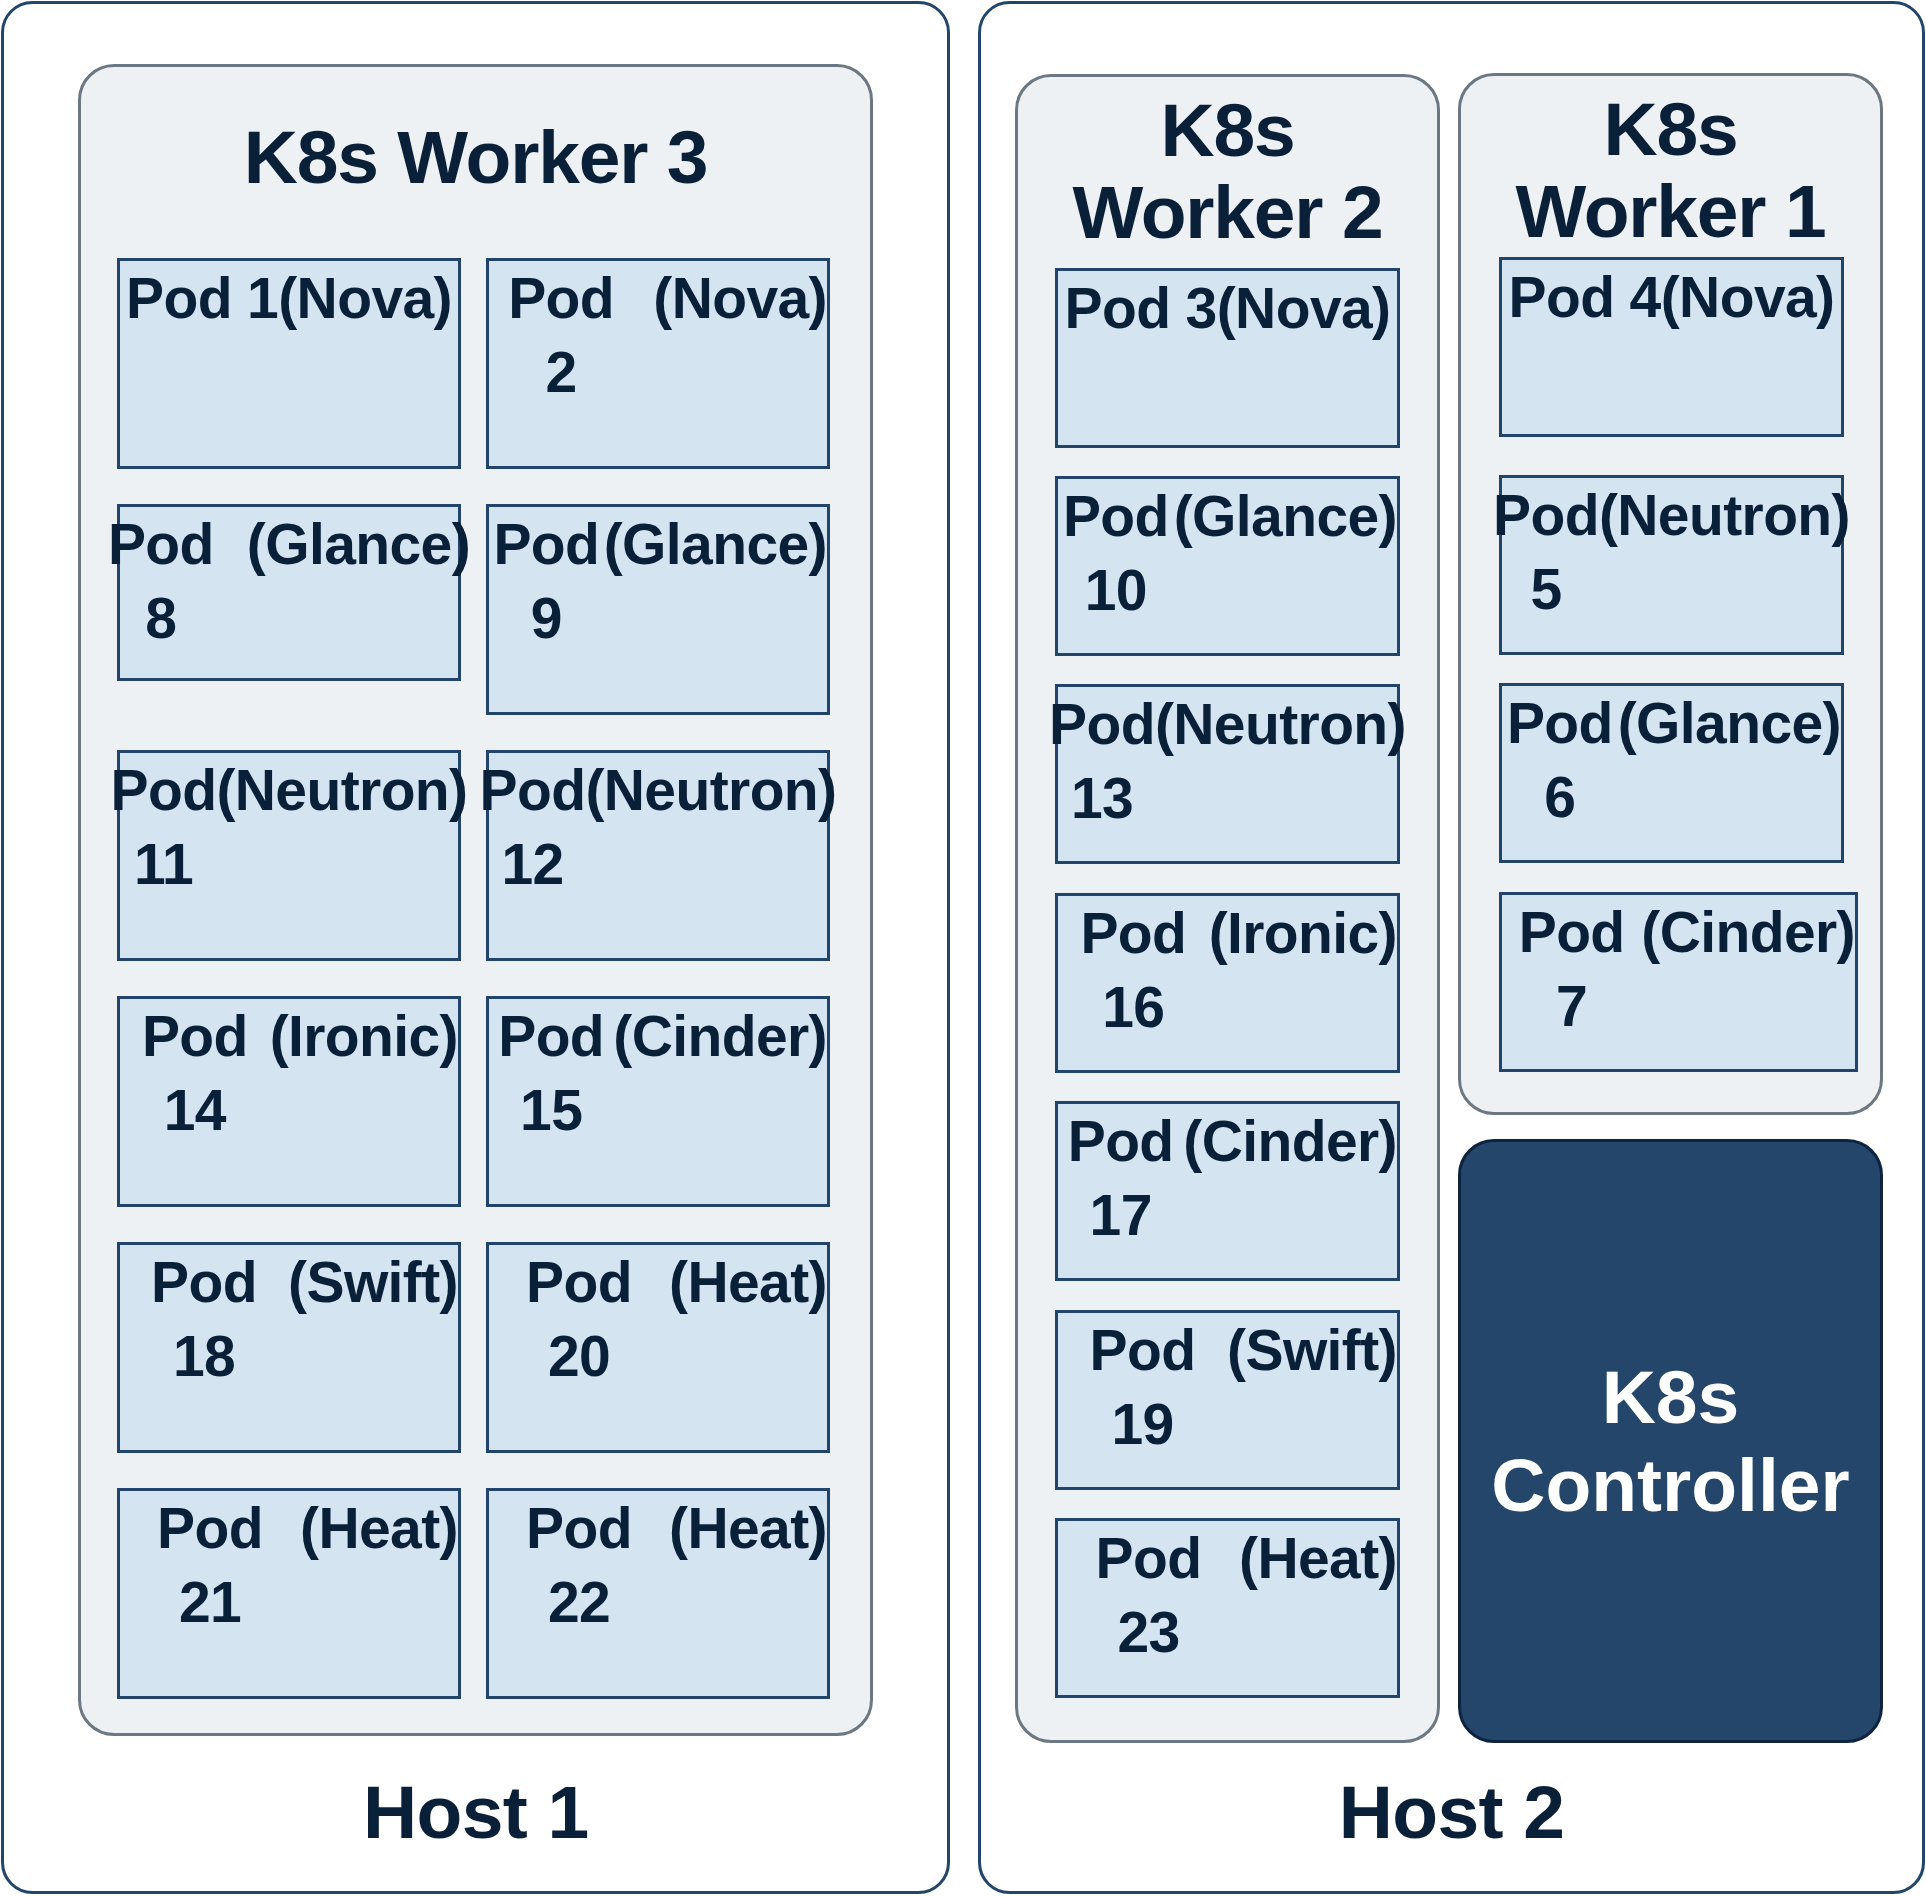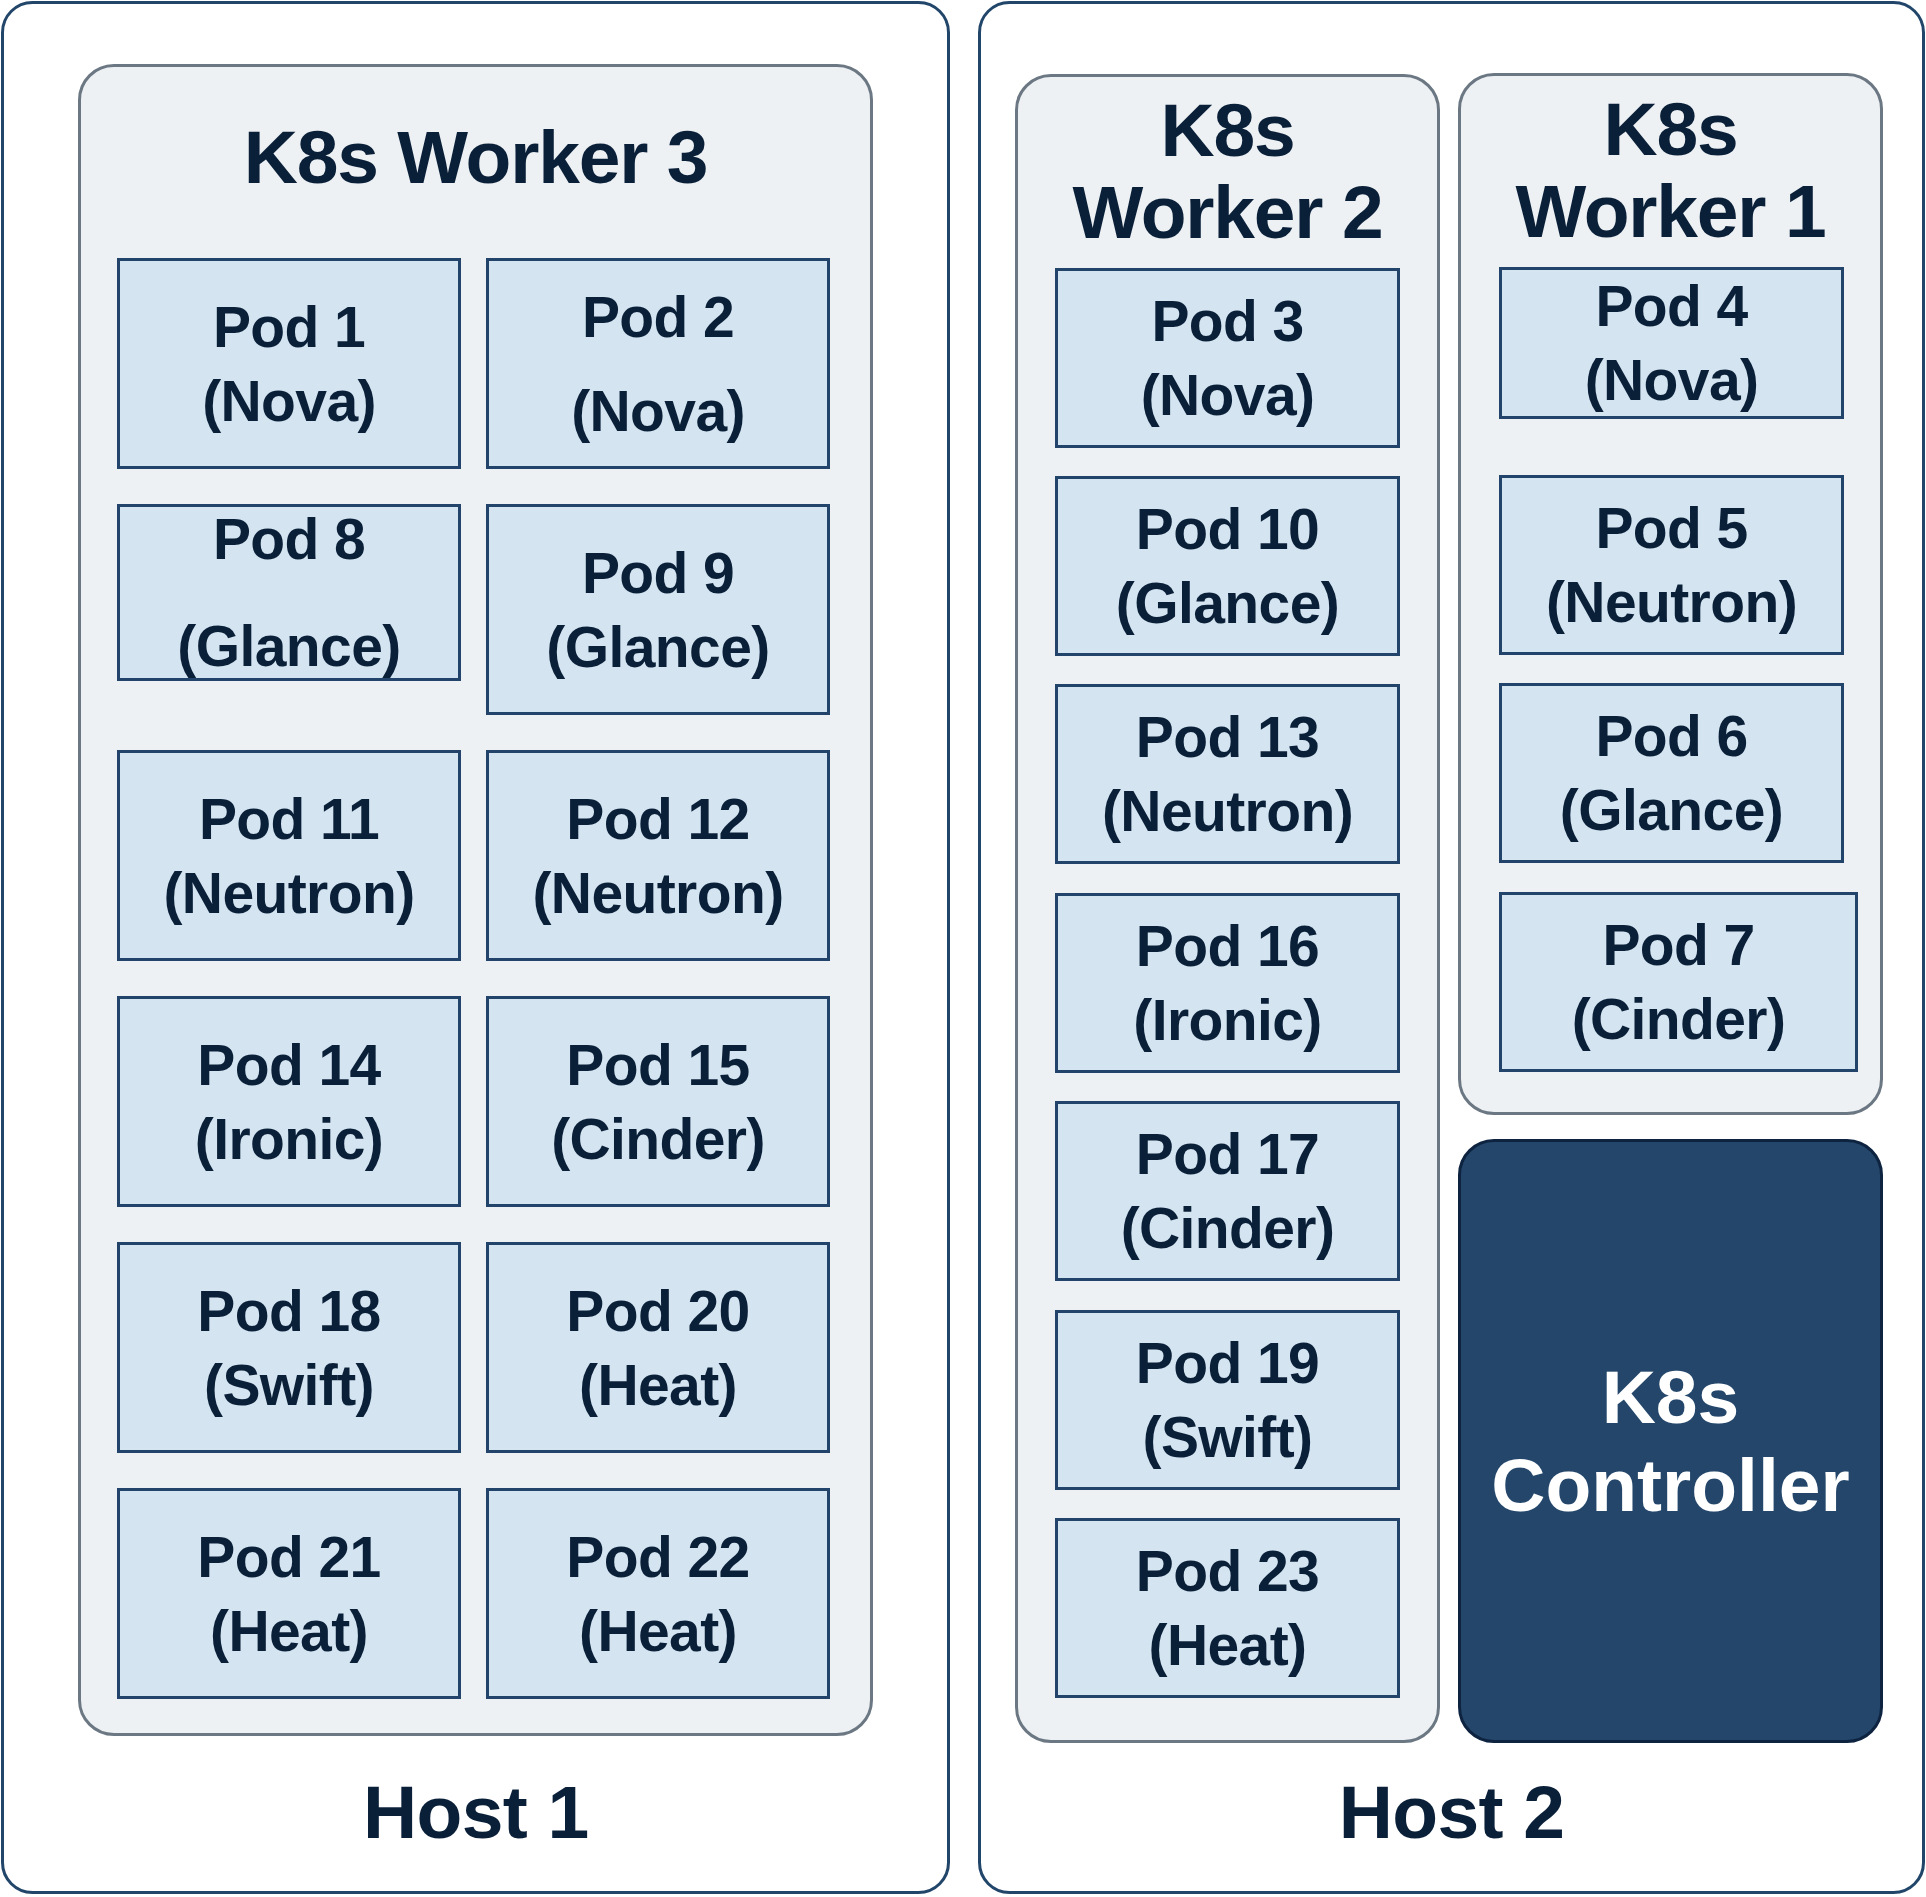--- a/index.html
+++ b/index.html
@@ -9,7 +9,7 @@
   .host { border: 3px solid #22466a; border-radius: 31.5px; background: #ffffff; }
   .worker { border: 3px solid #6b7782; border-radius: 36px; background: #edf1f4; }
   .pod { border: 3.6px solid #22446a; background: #d4e5f1;
-         display: flex; flex-direction: column; align-items: center; justify-content: center;
+         display: flex; flex-direction: row; align-items: flex-start; justify-content: center;
          font-weight: bold; font-size: 57px; line-height: 74px; text-align: center; letter-spacing: -0.6px; }
   .pod span { display: block; }
   .title { display: flex; flex-direction: column; align-items: center; justify-content: center;

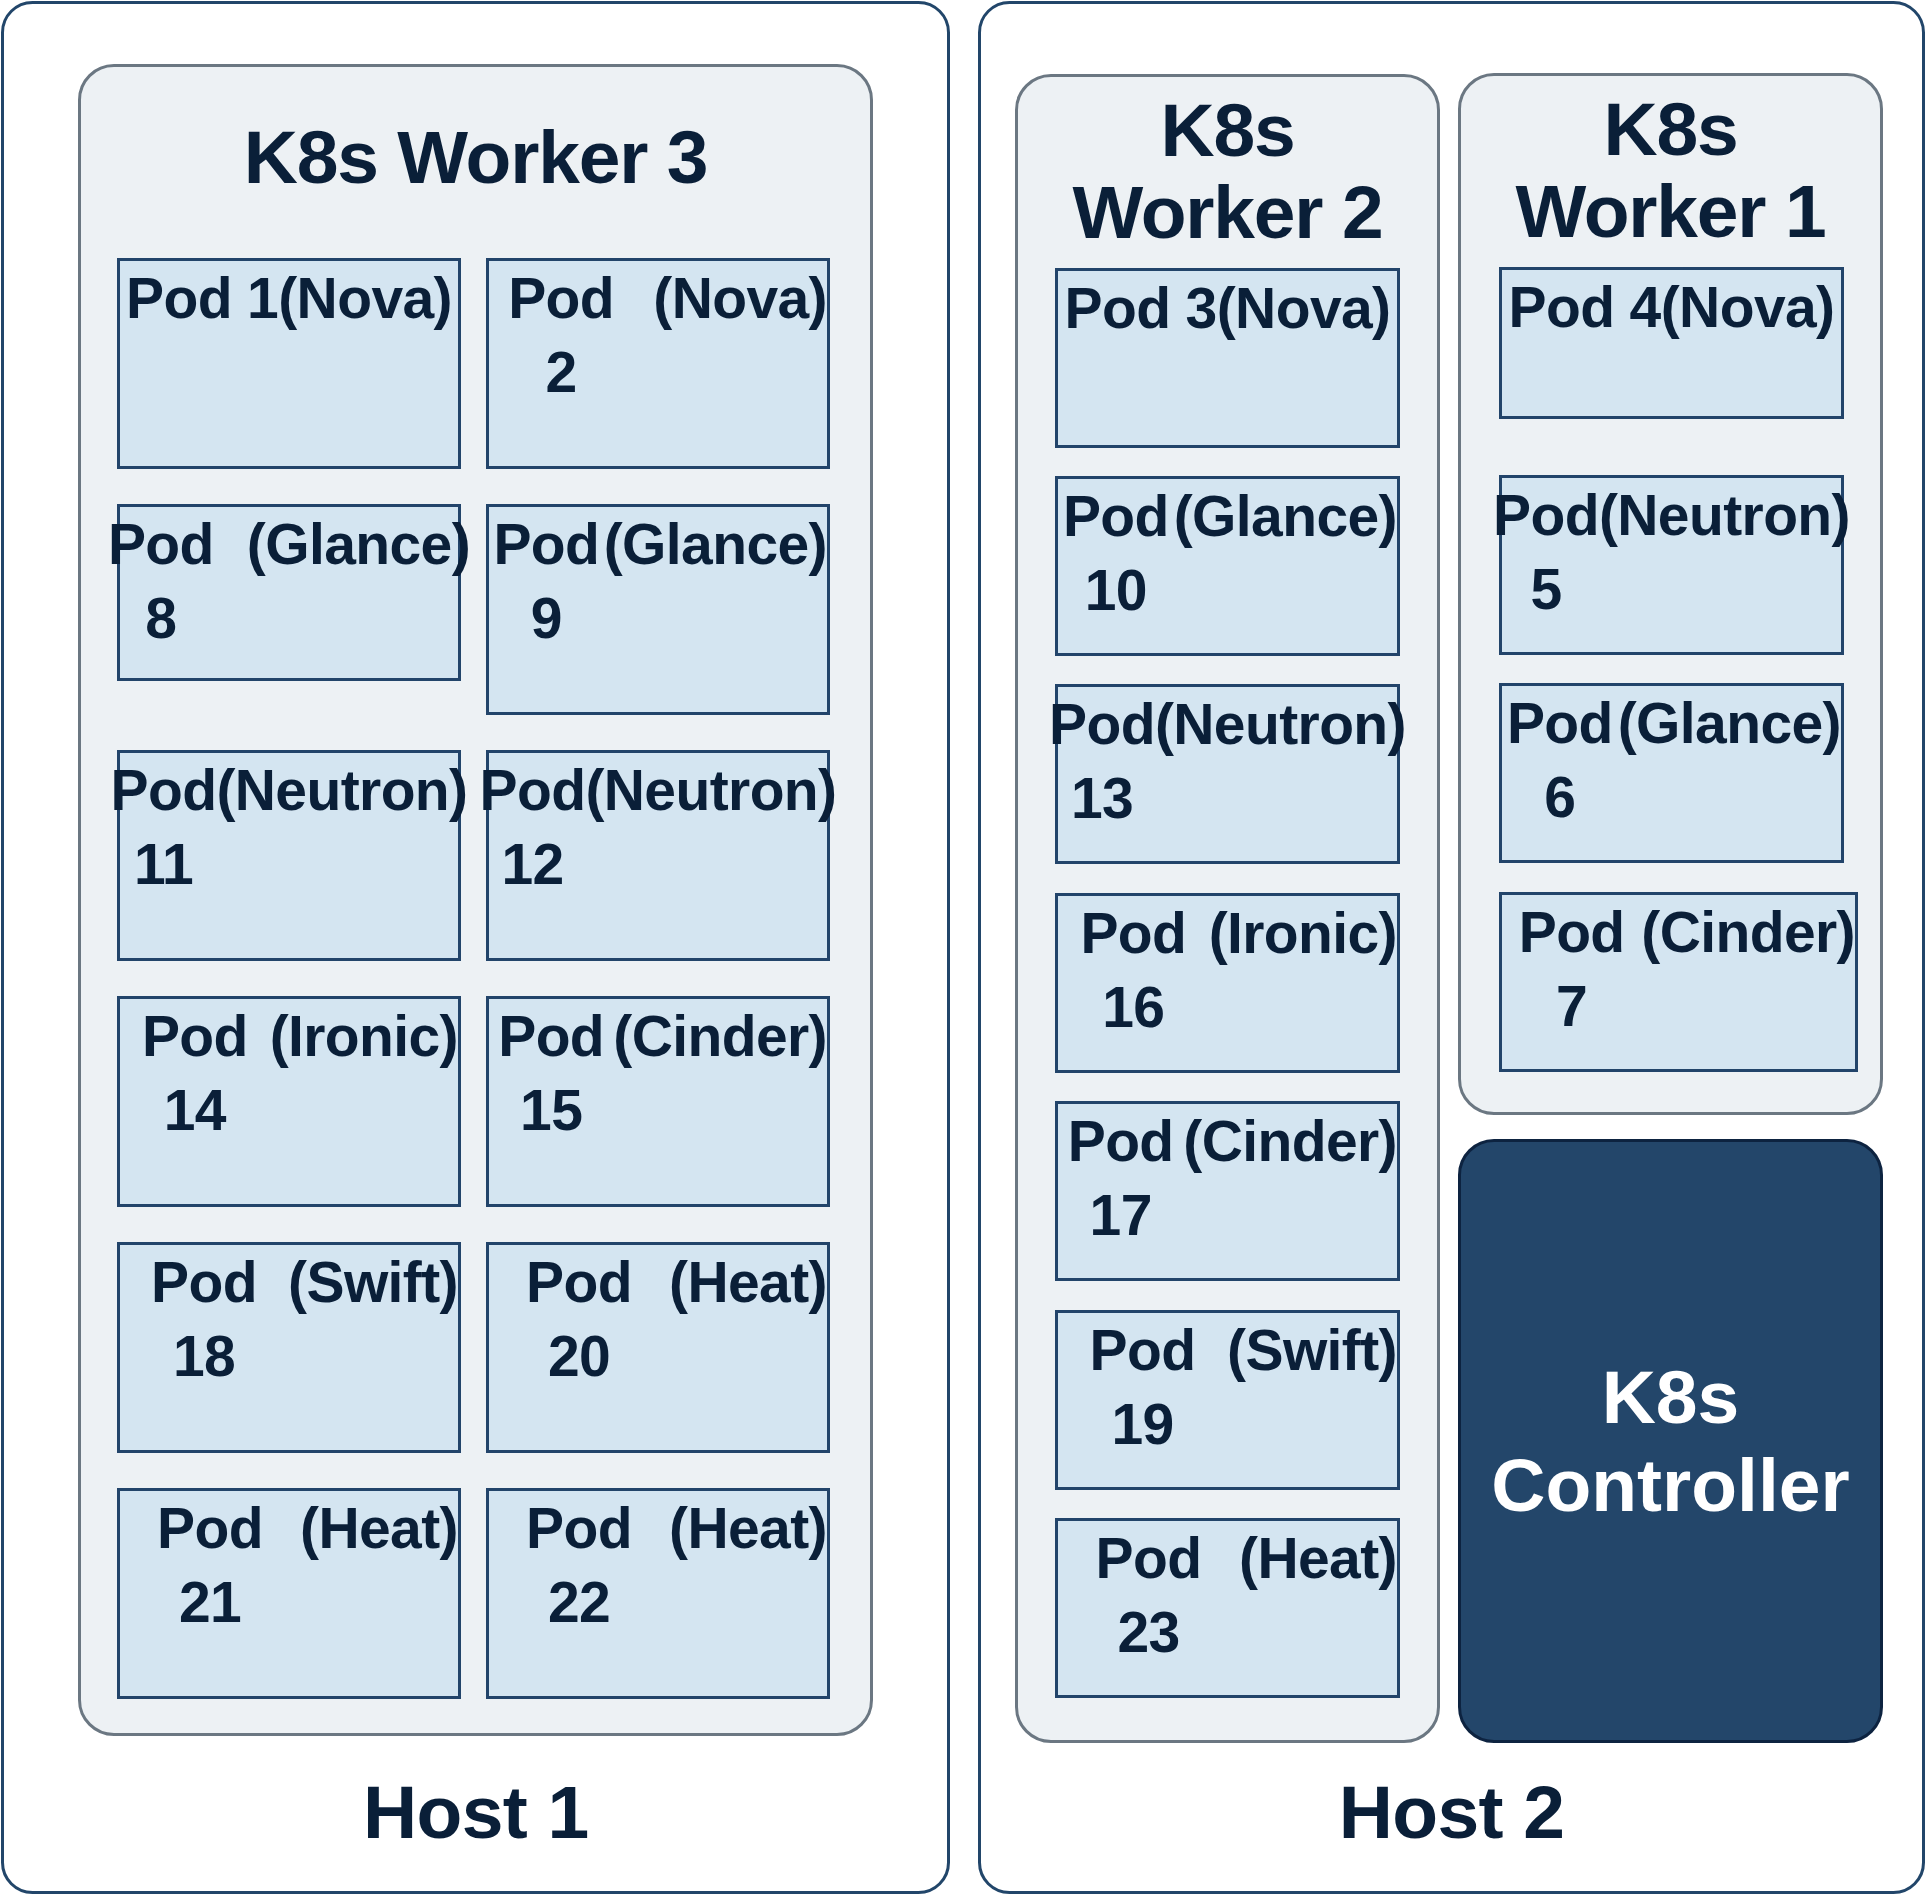--- a/index.html
+++ b/index.html
@@ -127,7 +127,7 @@
     </div>
   </div>
 <div id="w1pods">
-    <div class="abs pod" style="left: 1499px; top: 267px; width: 345px; height: 152px;">
+    <div class="abs pod" style="left: 1499px; top: 257px; width: 345px; height: 180px;">
       <span>Pod 4</span>
       <span>(Nova)</span>
     </div>

